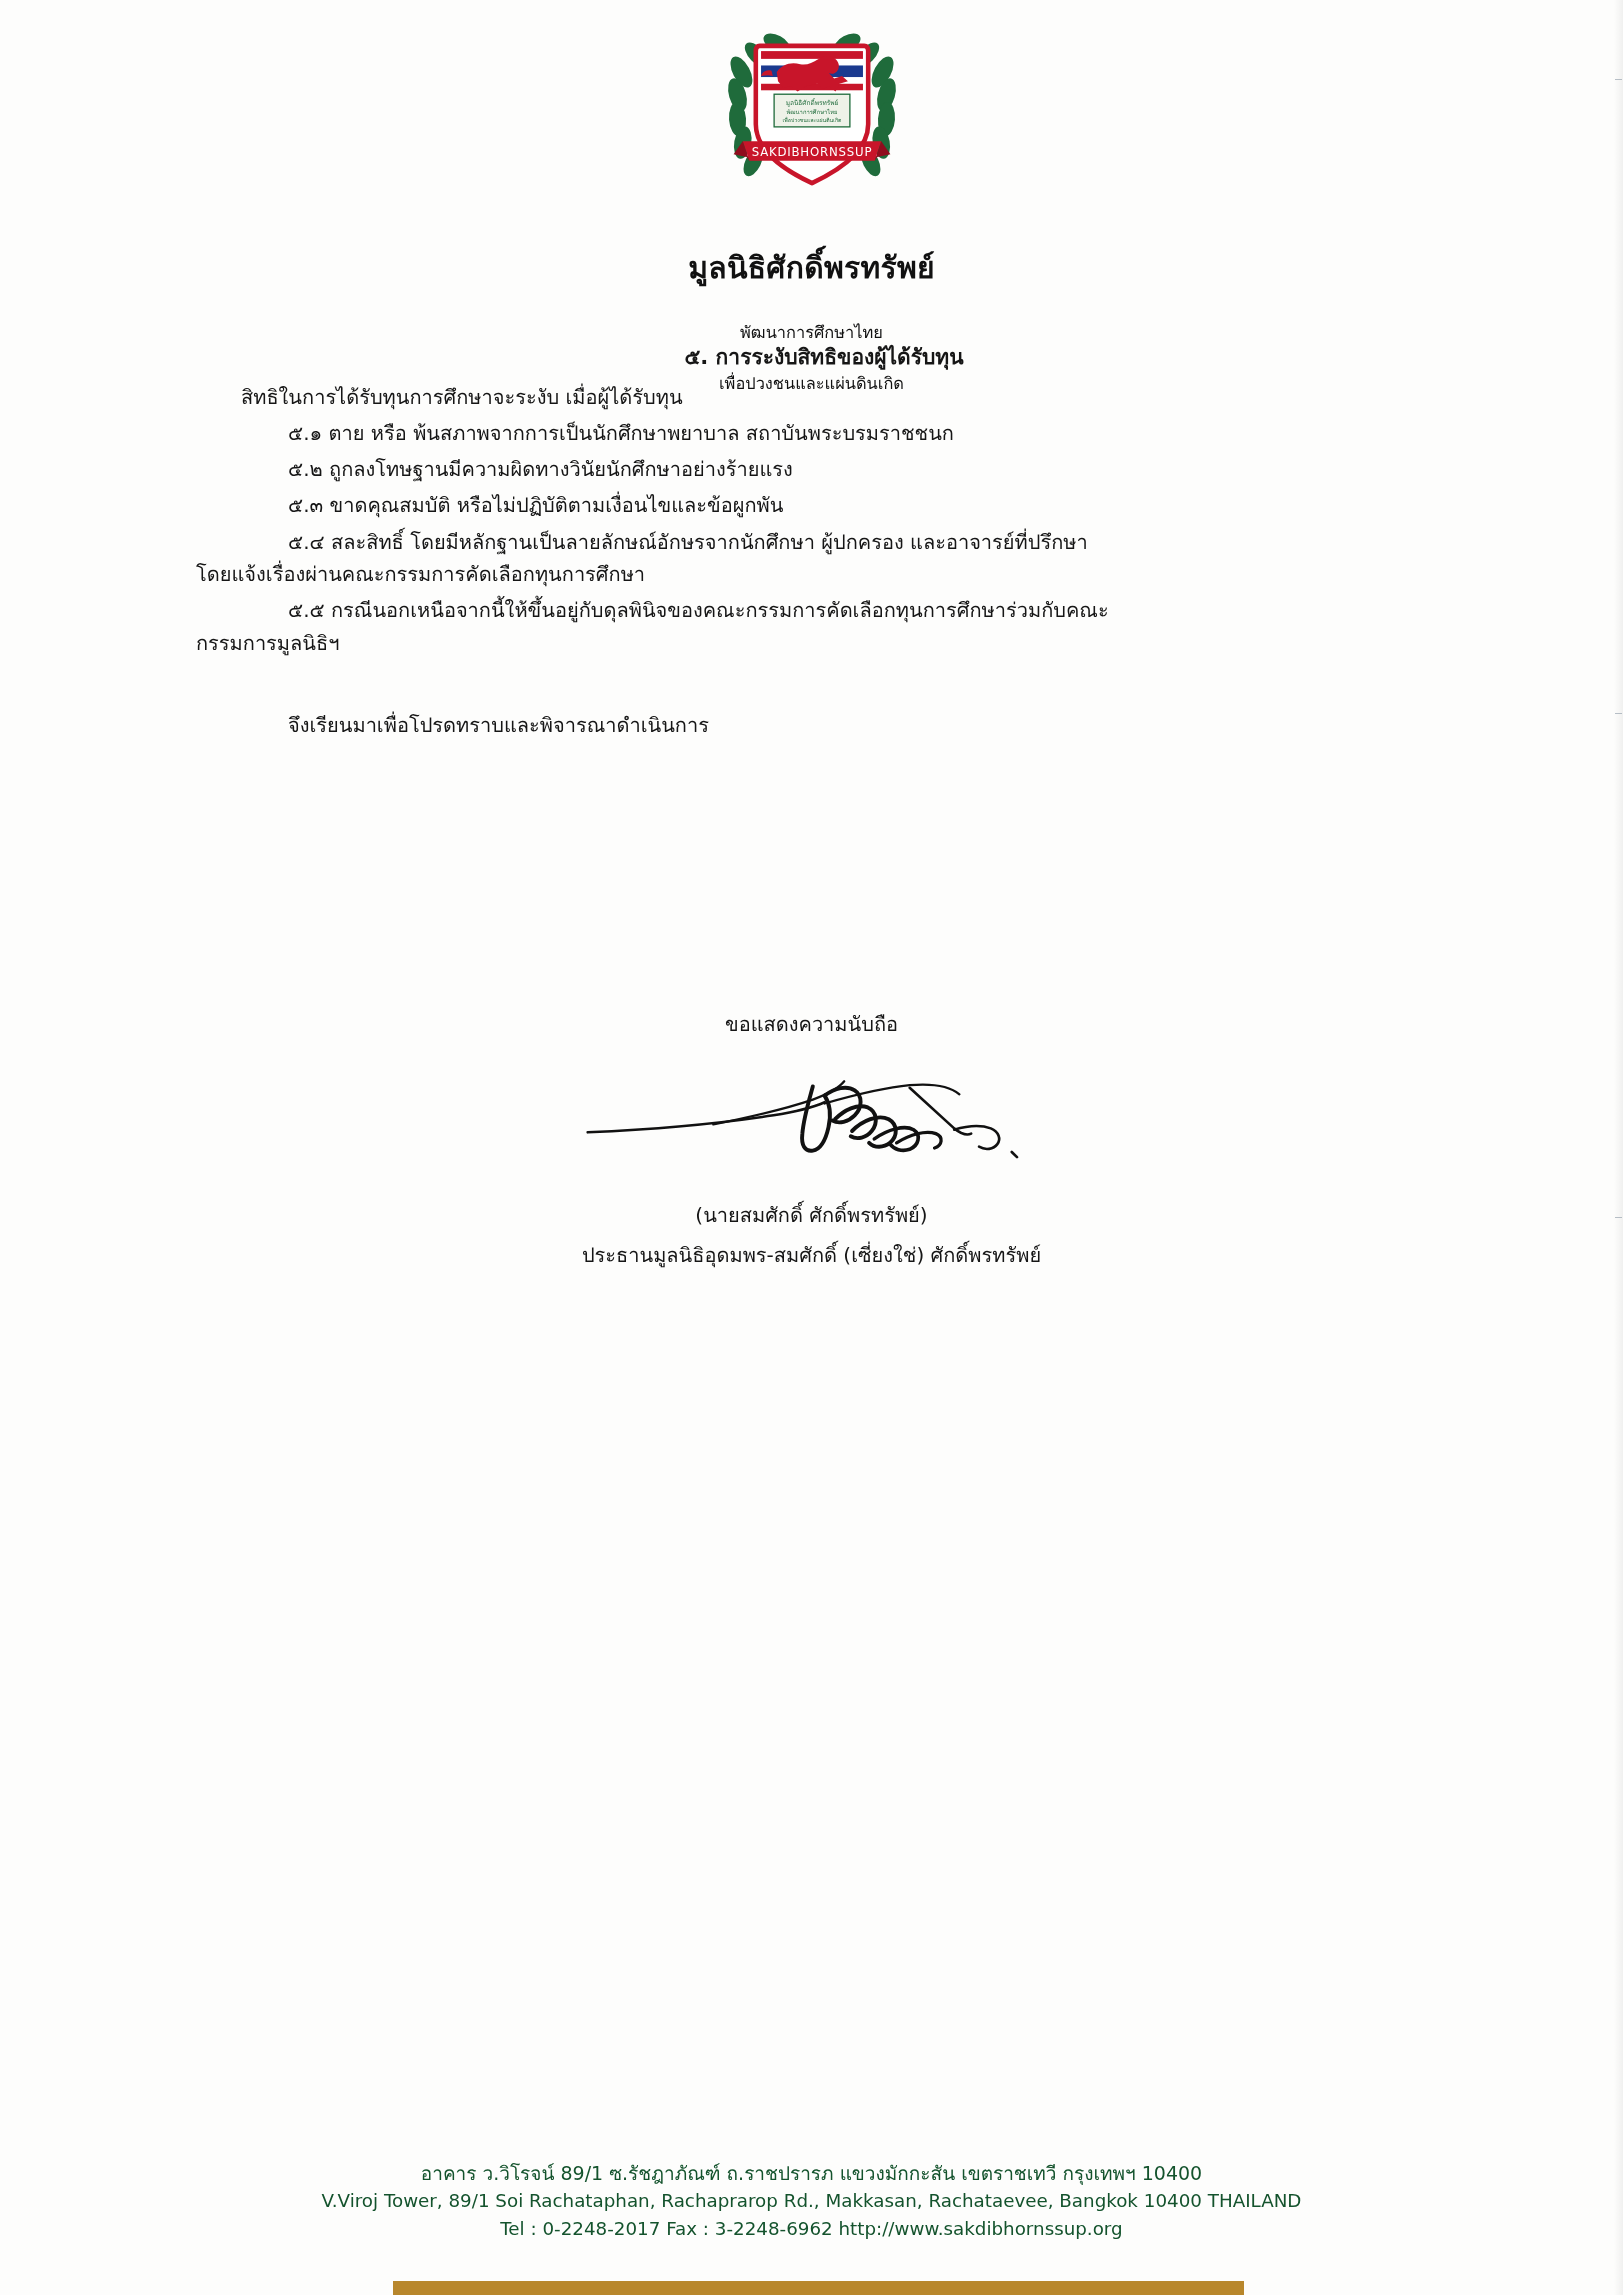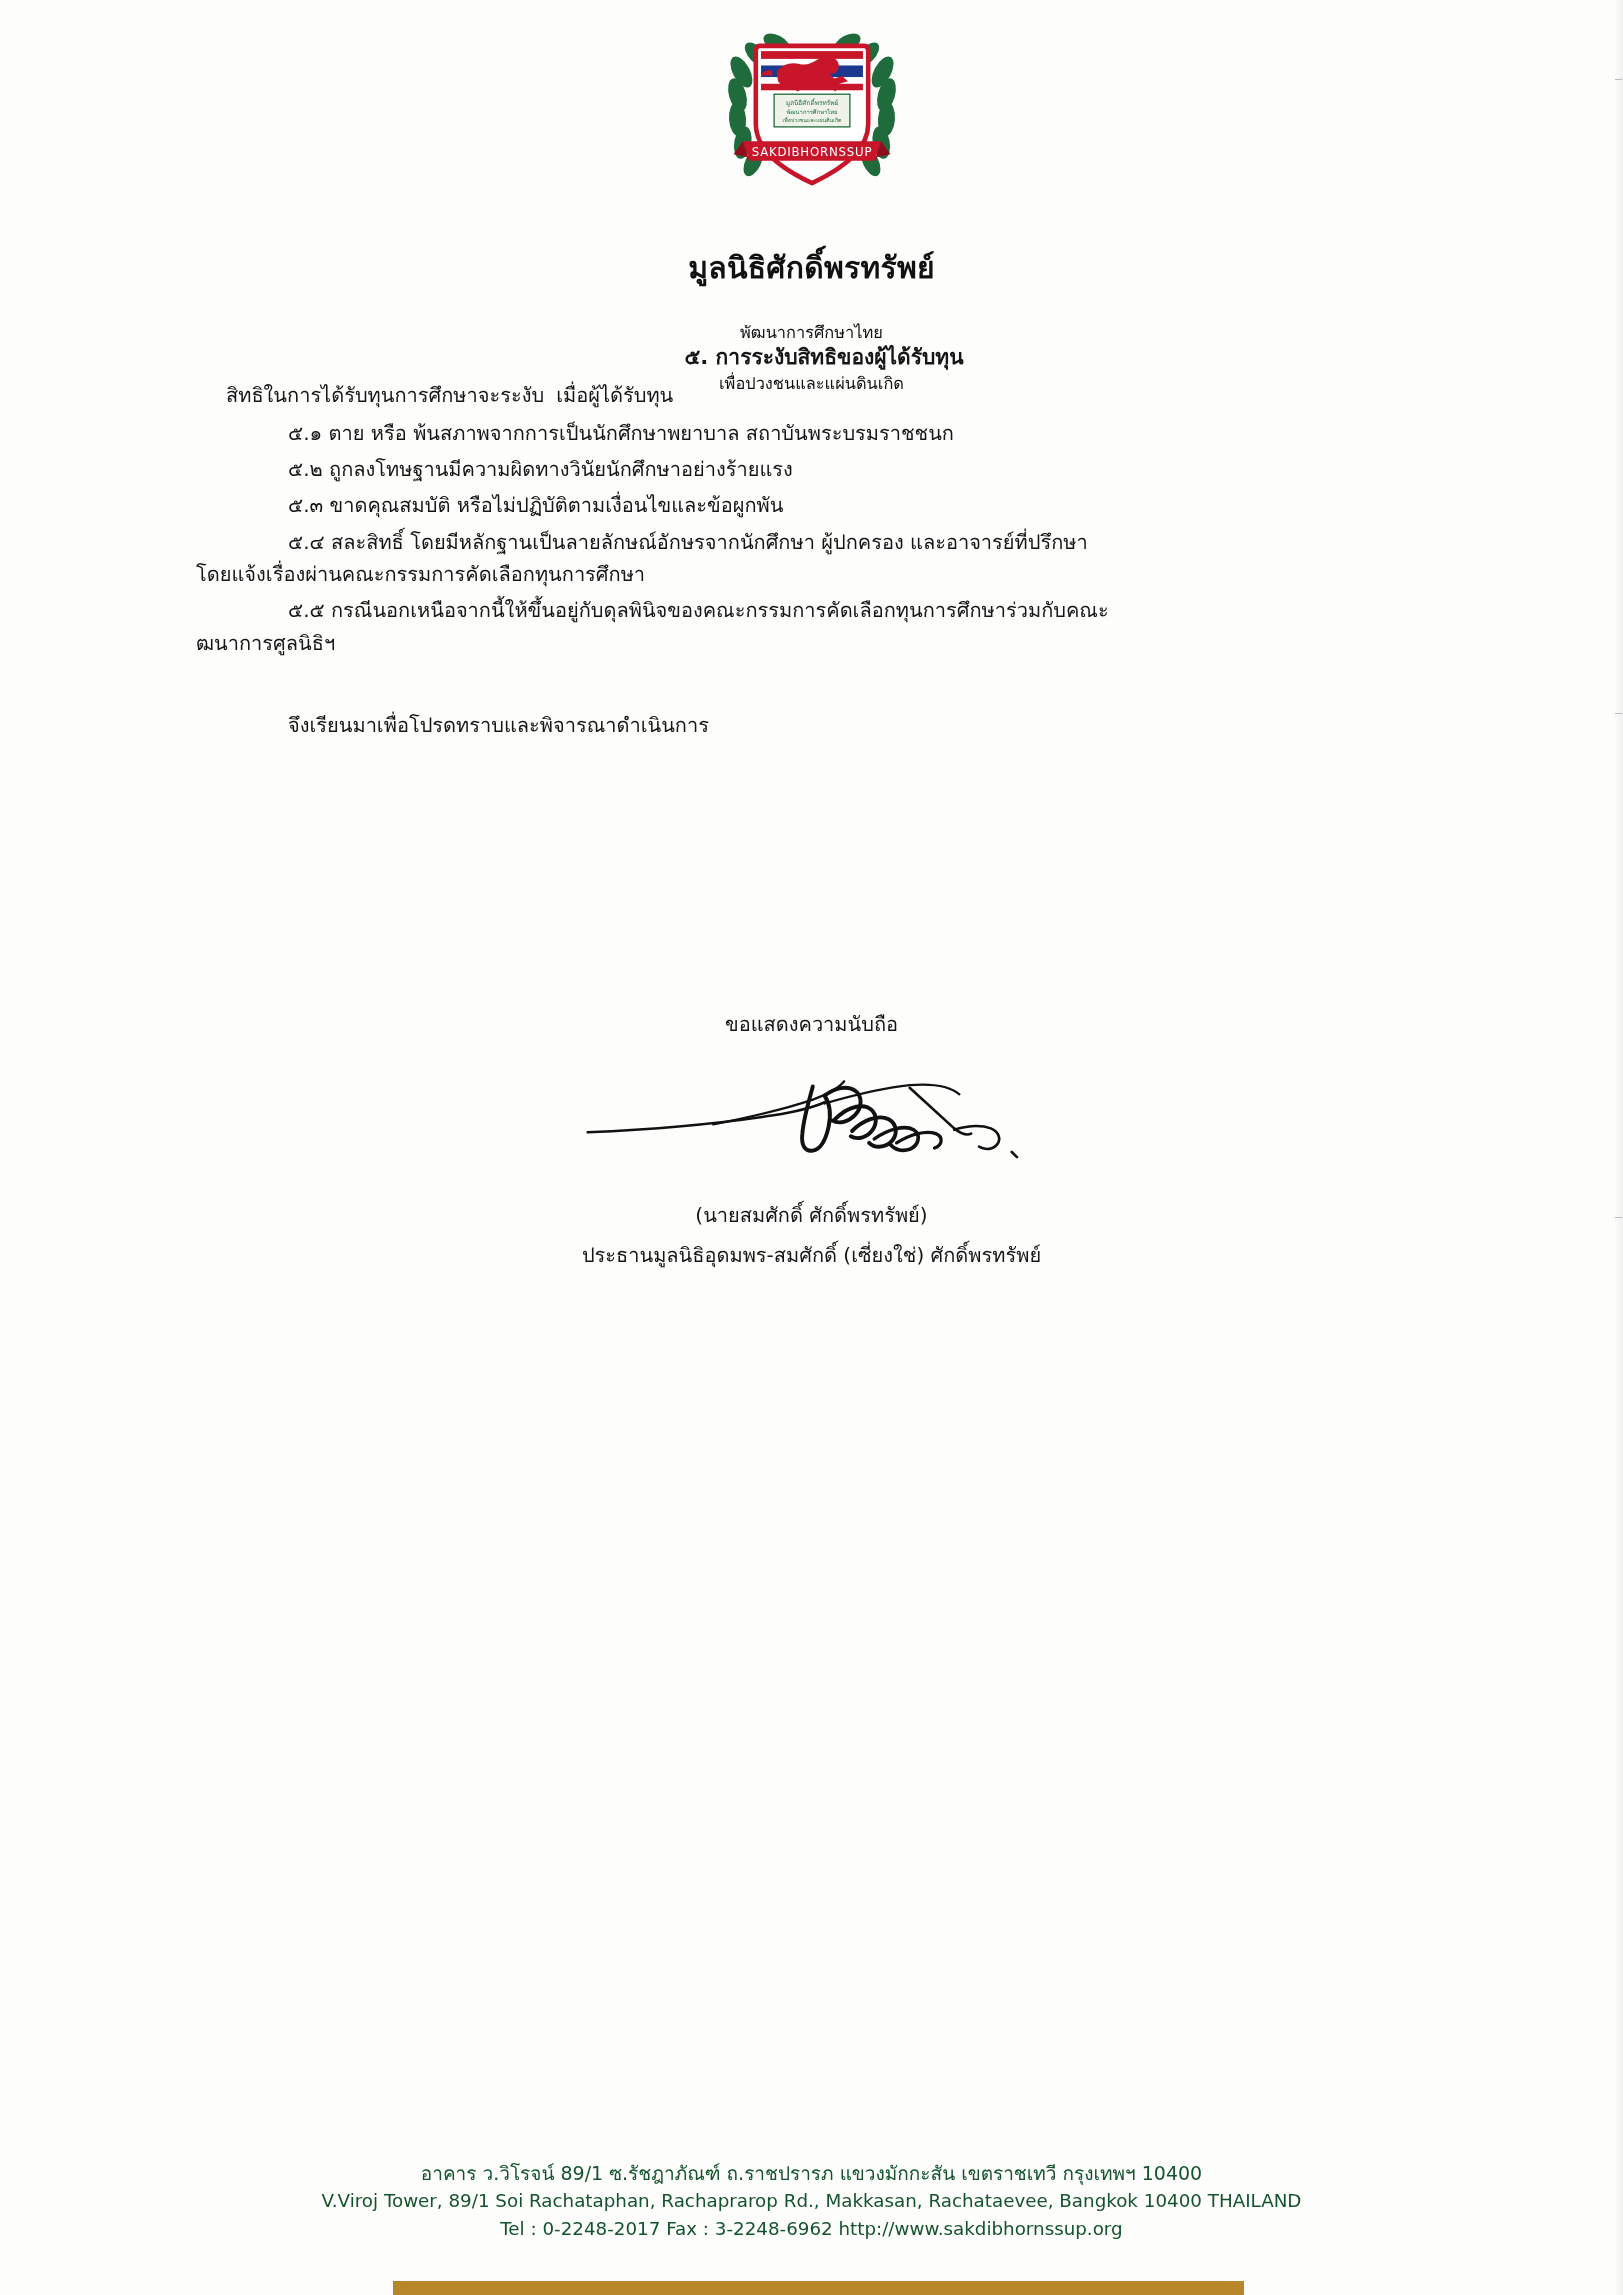--- a/index.html
+++ b/index.html
@@ -74,9 +74,8 @@
     text-align: center;
   }
   .para-indent1 {
-    margin-left: 30px;
+    margin-left: 45px;
     margin-bottom: 3.9px;
-    font-family: Liberation Mono, monospace;
   }
   .para-indent2 {
     margin-left: 92px;

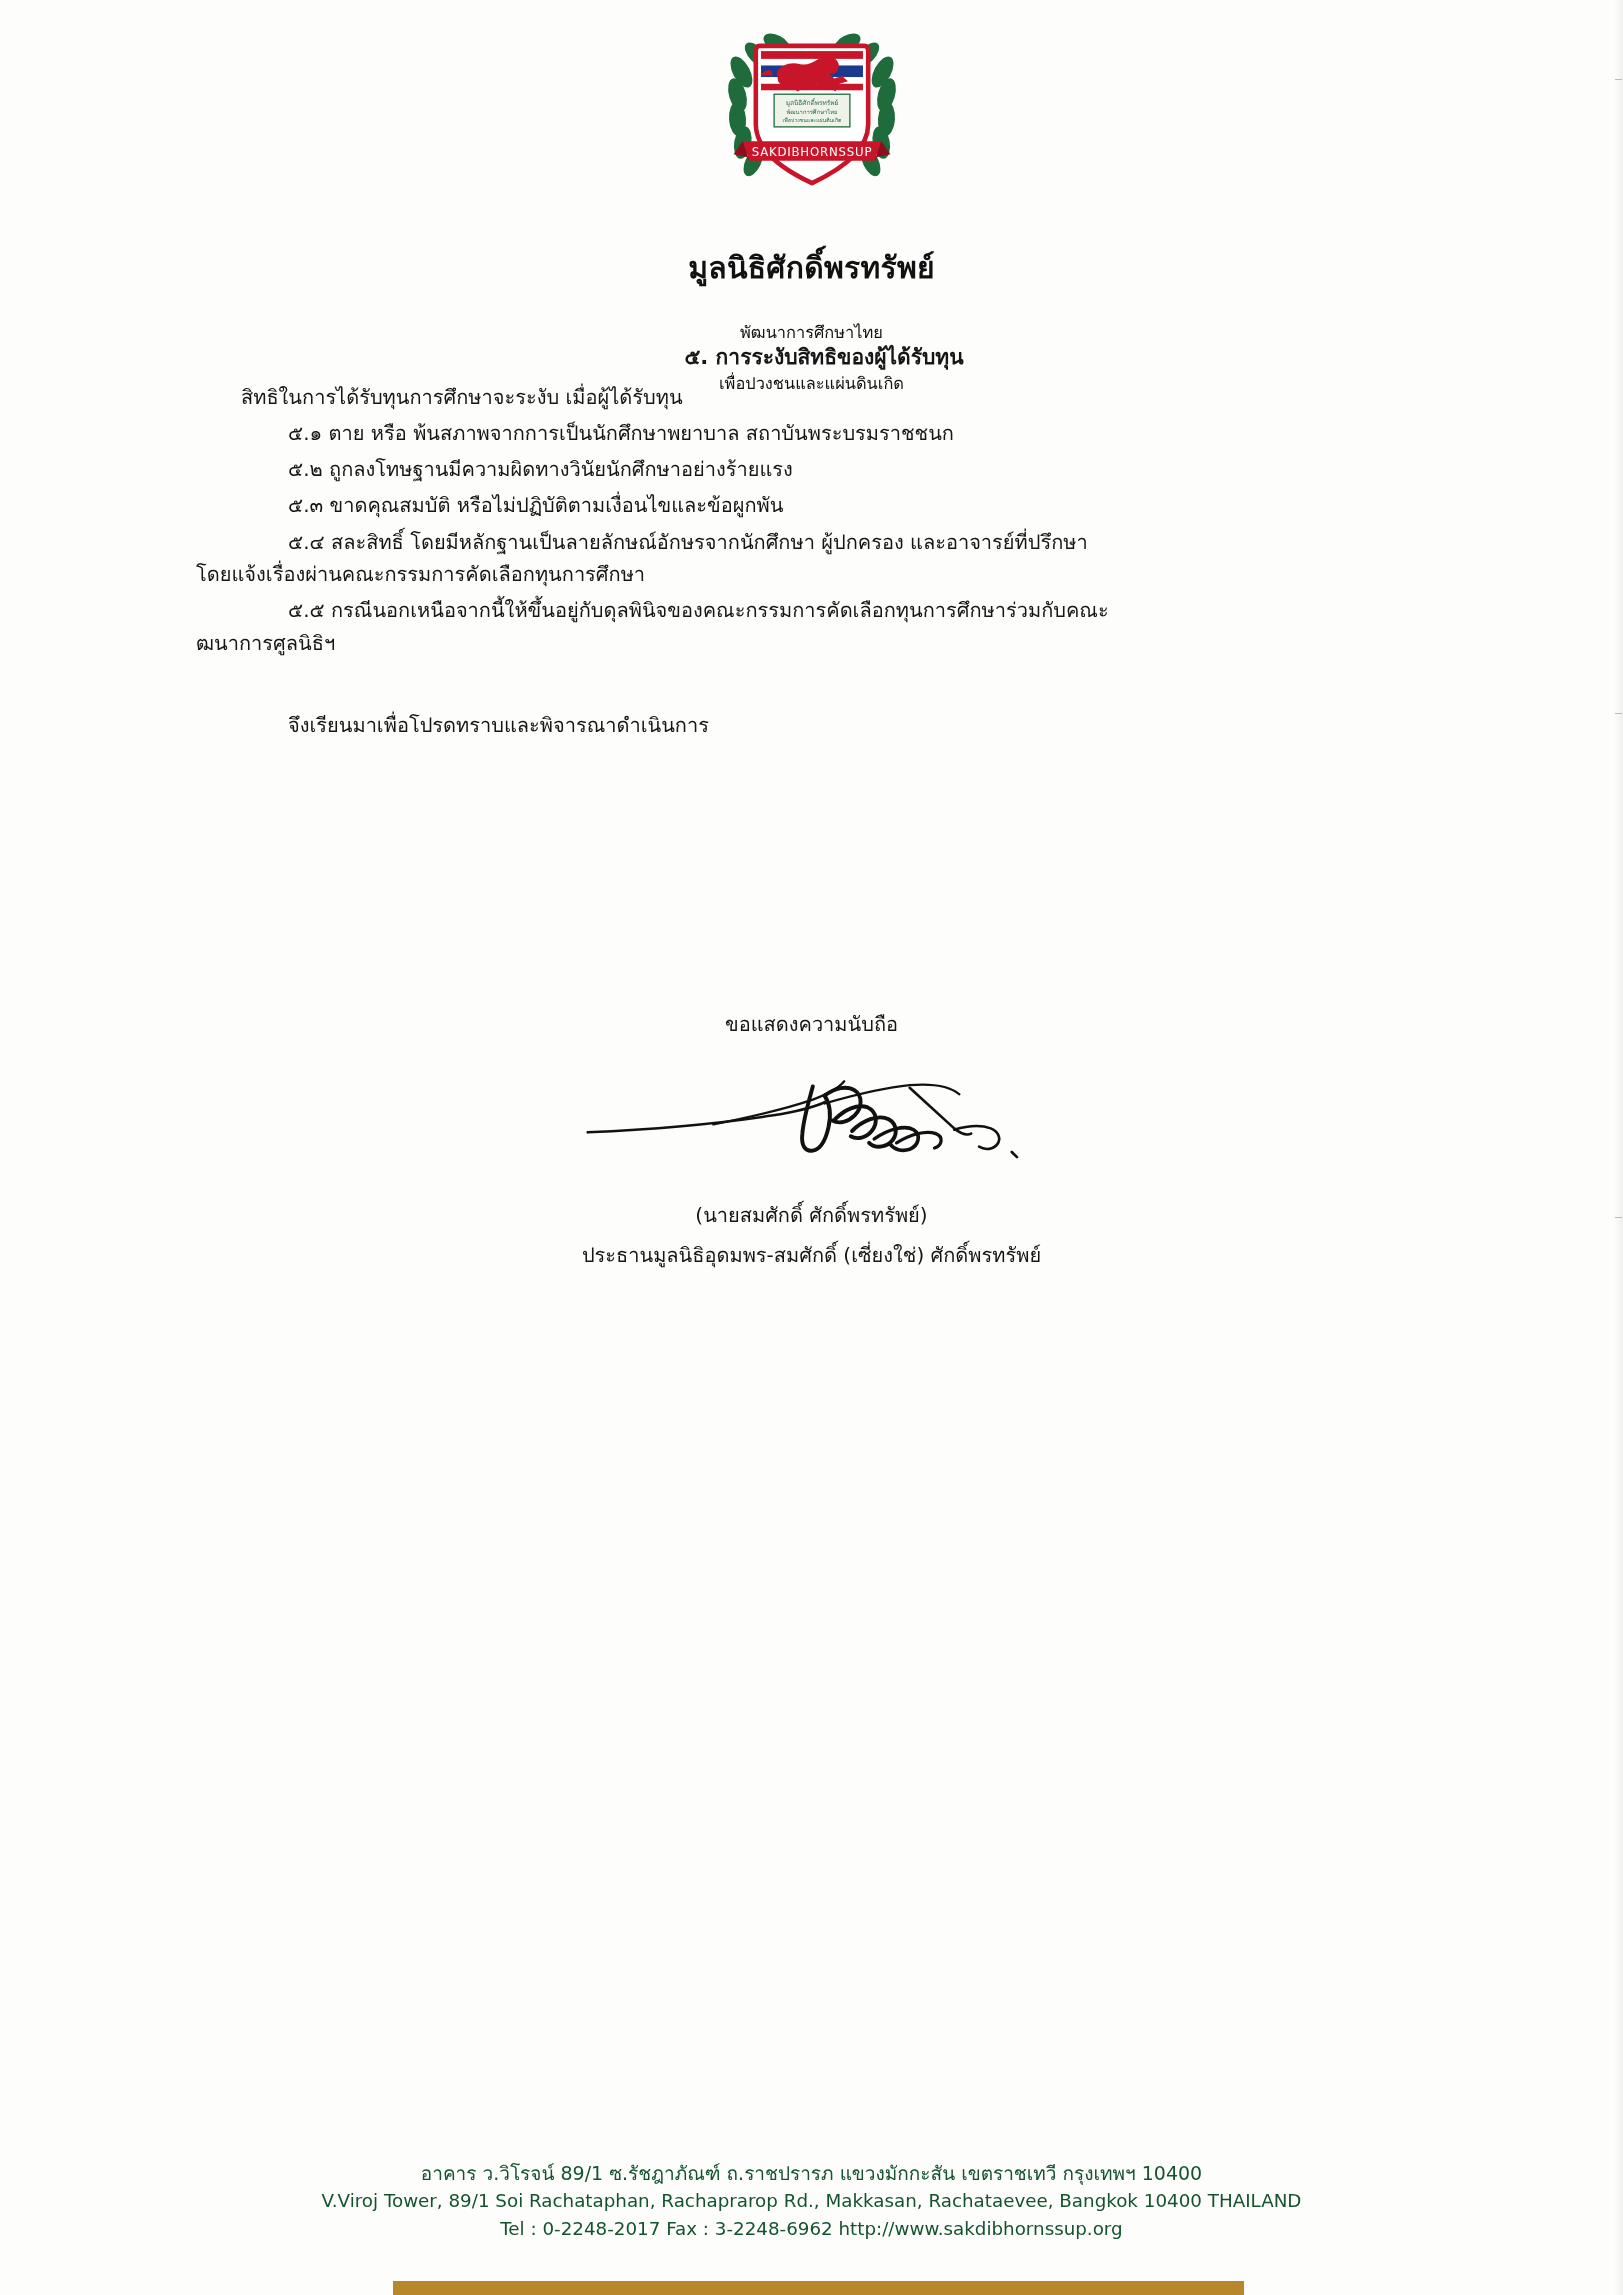--- a/index.html
+++ b/index.html
@@ -231,7 +231,7 @@
 
     <div class="para-hang">
       <span>๕.๕ กรณีนอกเหนือจากนี้ให้ขึ้นอยู่กับดุลพินิจของคณะกรรมการคัดเลือกทุนการศึกษาร่วมกับคณะ</span>
-      <span class="cont">ฒนาการศูลนิธิฯ</span>
+      <span class="cont">กรรมการมูลนิธิฯ</span>
     </div>
 
     <div class="spacer-md"></div>

